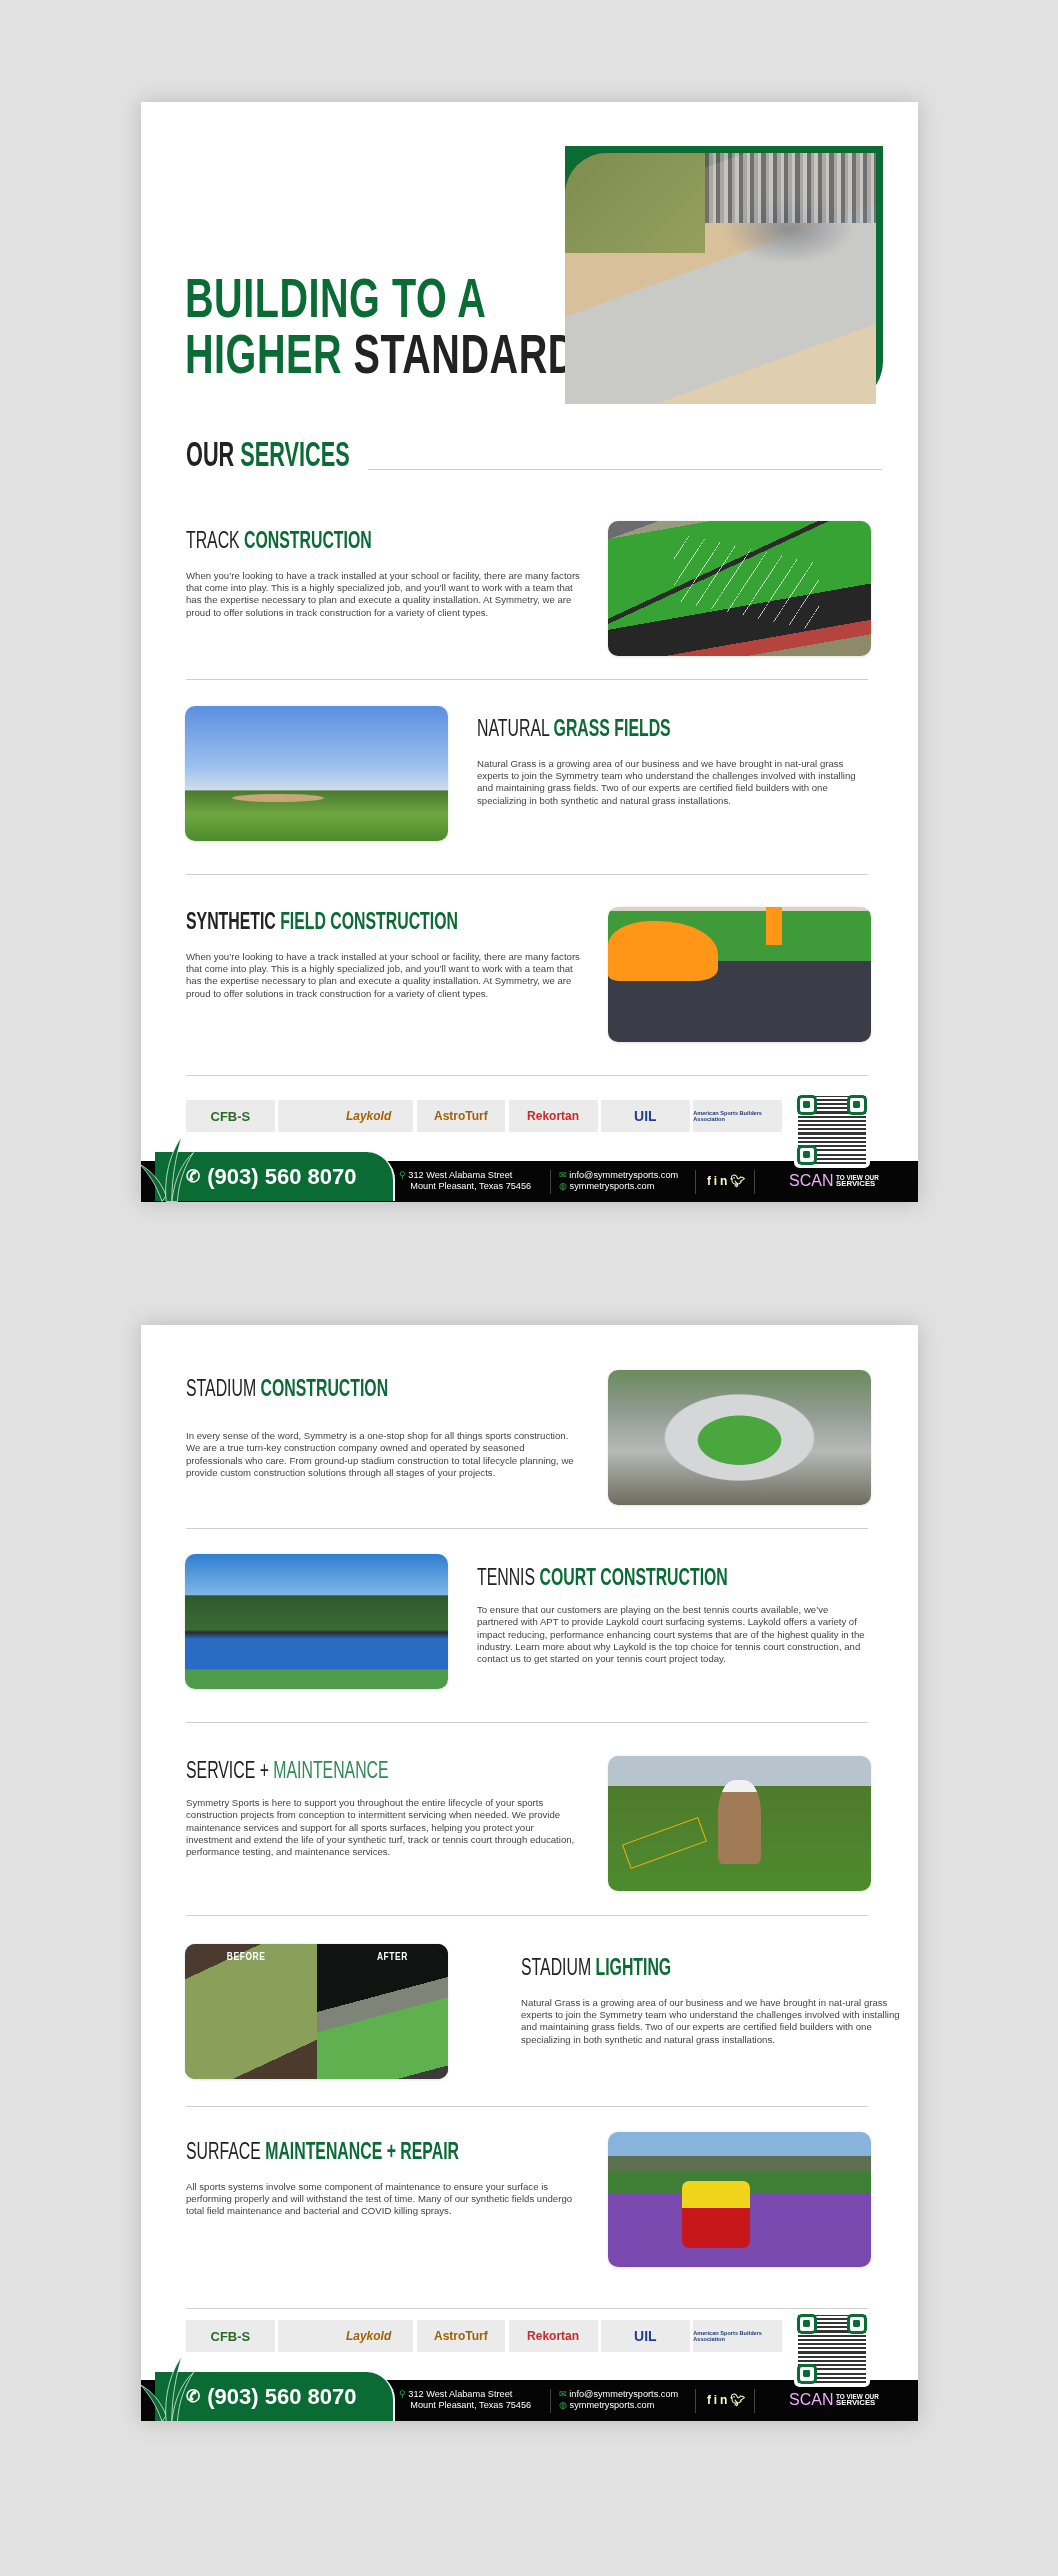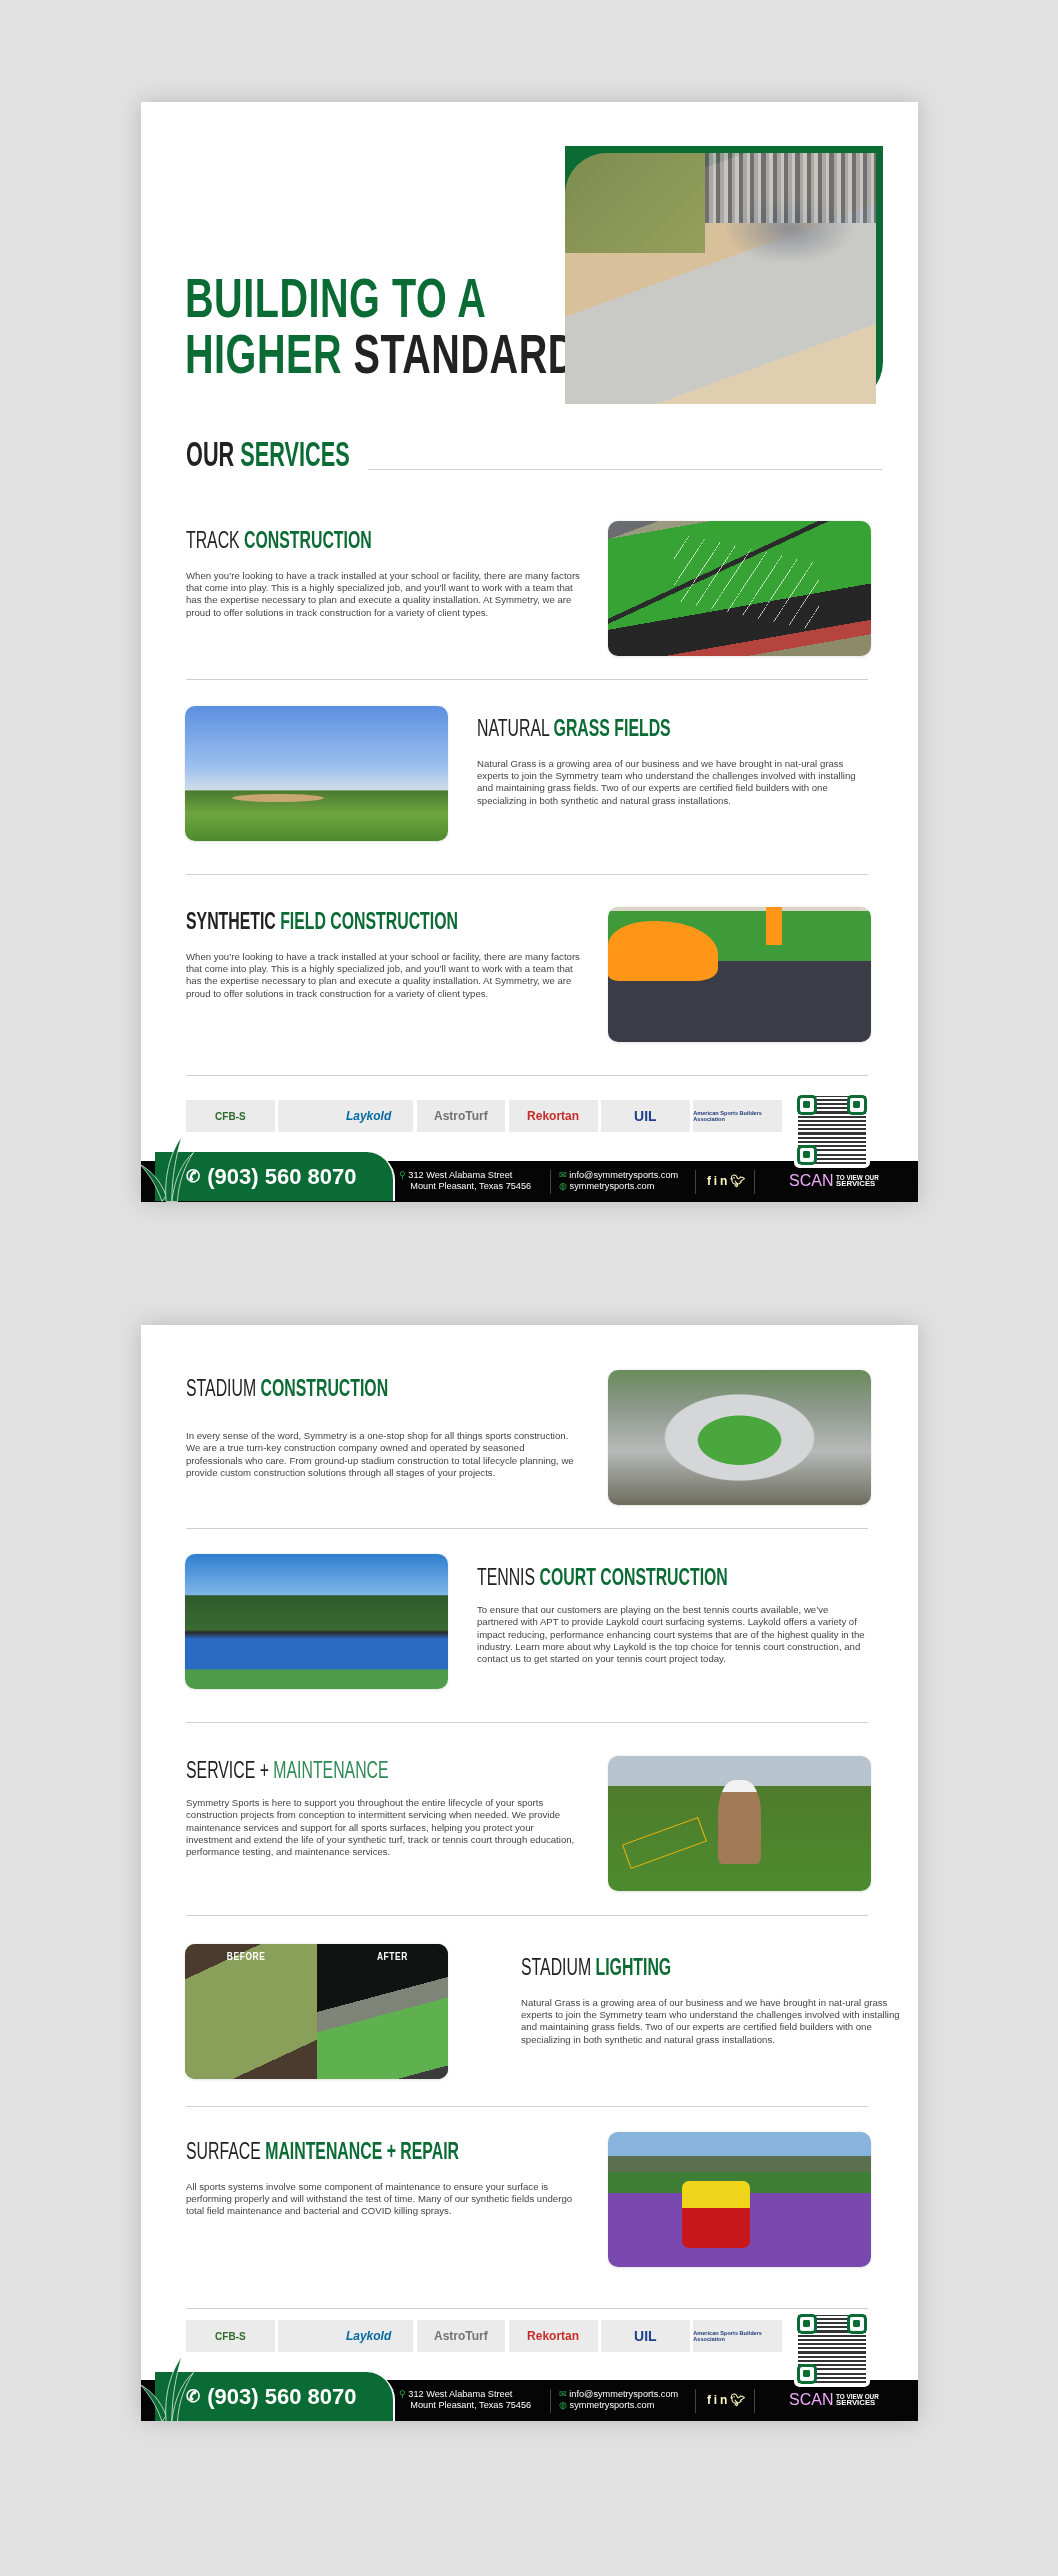--- a/index.html
+++ b/index.html
@@ -73,7 +73,7 @@
   
   .partners { position: absolute; left: 45px; width: 596px; height: 32px; display: flex; gap: 3.5px; }
   .partner { flex: 1; background: #ebebeb; display: flex; align-items: center; justify-content: center; font-weight: bold; font-size: 12px; }
-  .p-cfb { color: #2d6a2a; font-size: 10px; }
+  .p-cfb { color: #2d6a2a; font-size: 13px; }
   .p-laykold { color: #0369a1; font-style: italic; padding-left: 46px; }
   .p-astro { color: #737373; }
   .p-rekortan { color: #c62c2c; }

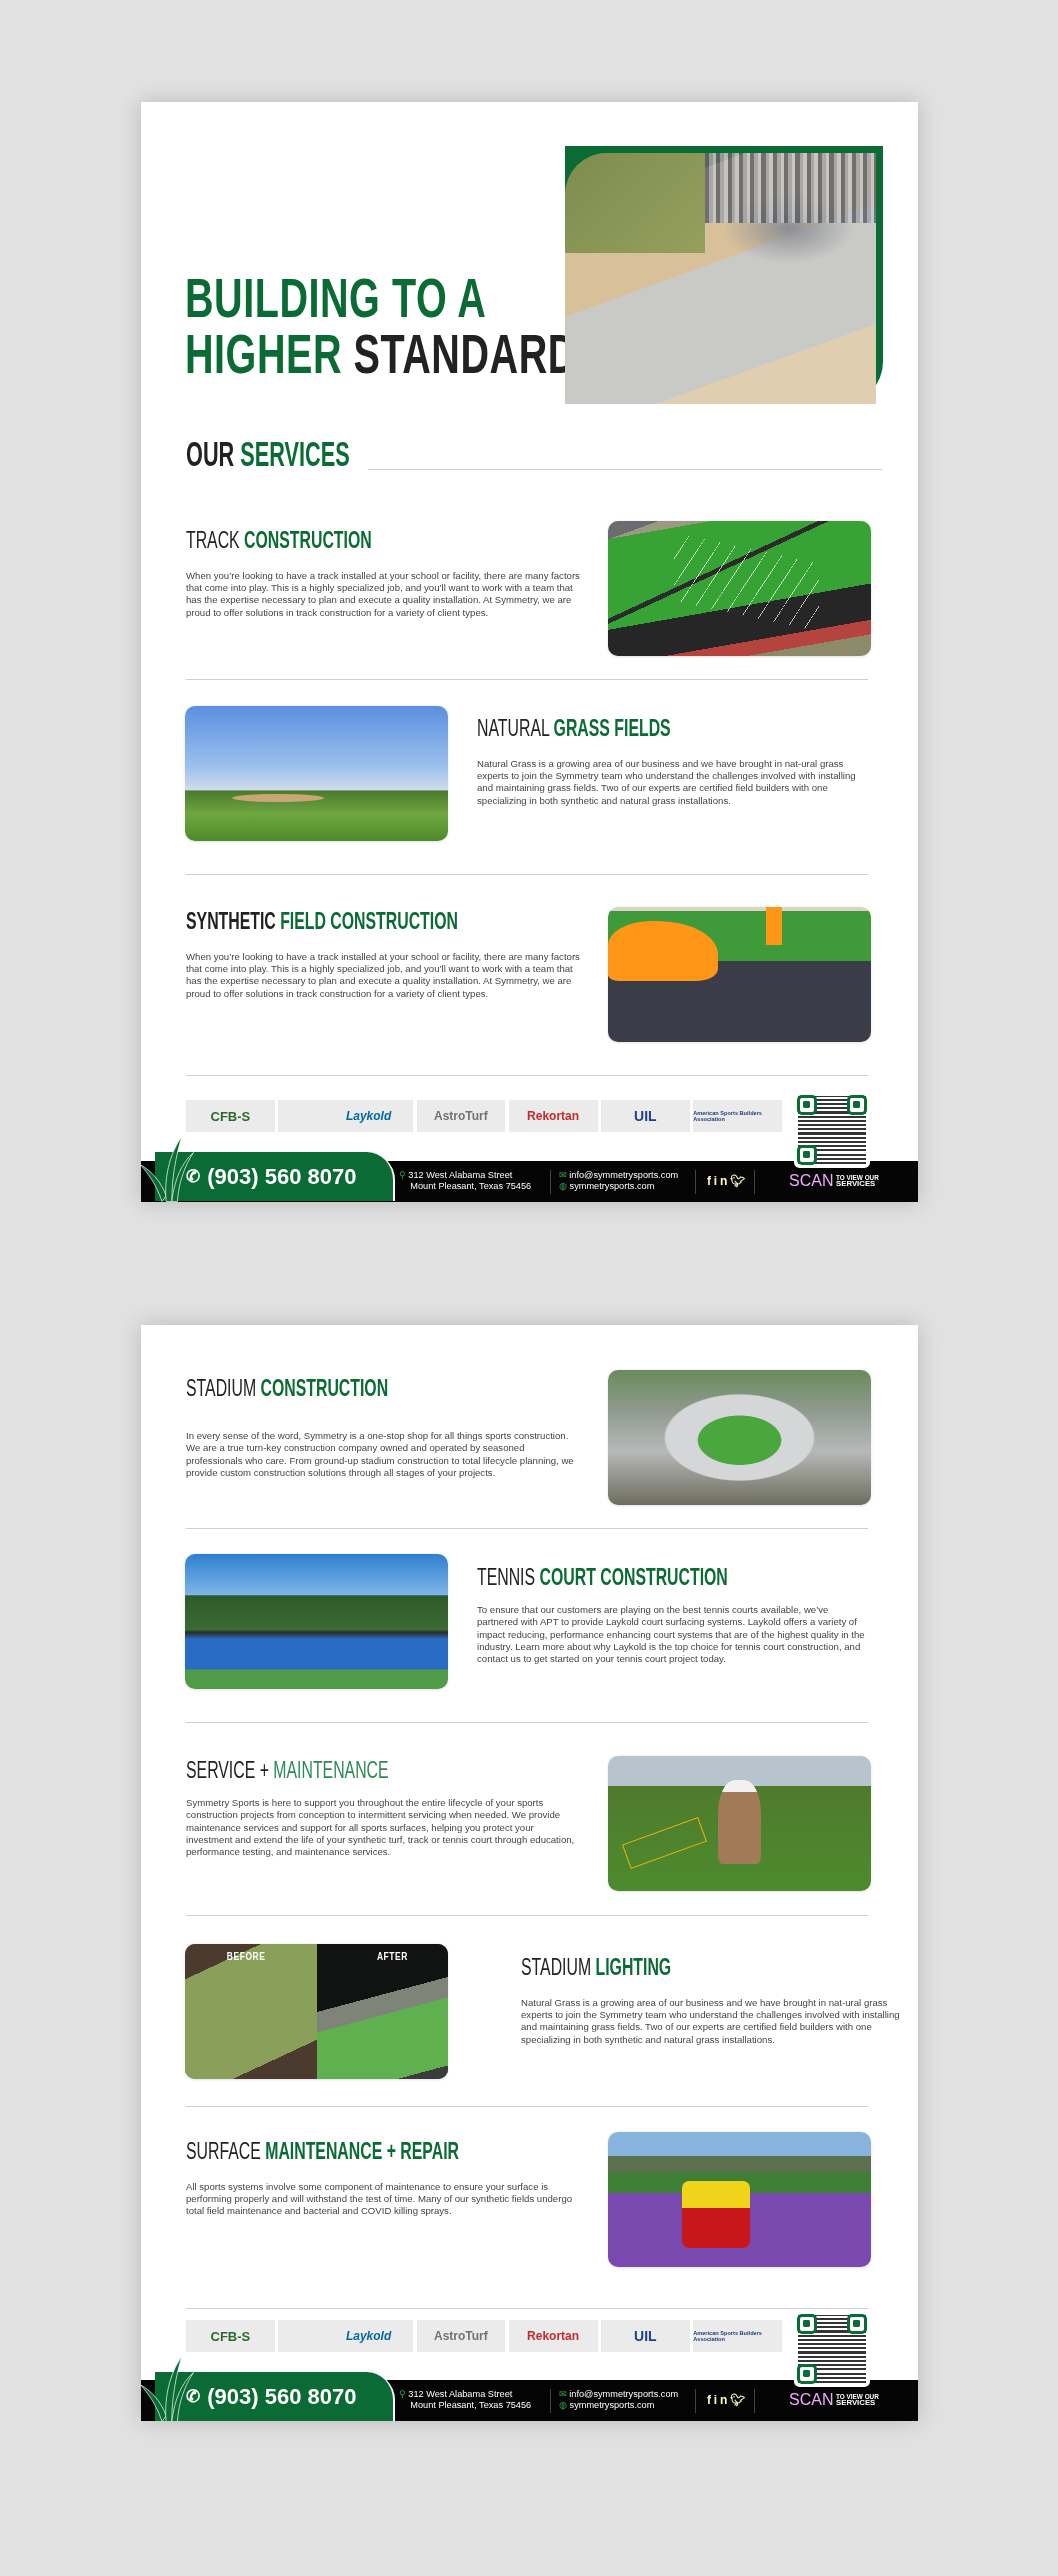--- a/index.html
+++ b/index.html
@@ -74,7 +74,7 @@
   .partners { position: absolute; left: 45px; width: 596px; height: 32px; display: flex; gap: 3.5px; }
   .partner { flex: 1; background: #ebebeb; display: flex; align-items: center; justify-content: center; font-weight: bold; font-size: 12px; }
   .p-cfb { color: #2d6a2a; font-size: 13px; }
-  .p-laykold { color: #0369a1; font-style: italic; padding-left: 46px; }
+  .p-laykold { color: #a16207; font-style: italic; padding-left: 46px; }
   .p-astro { color: #737373; }
   .p-rekortan { color: #c62c2c; }
   .p-uil { color: #1f3f8e; font-size: 14px; }

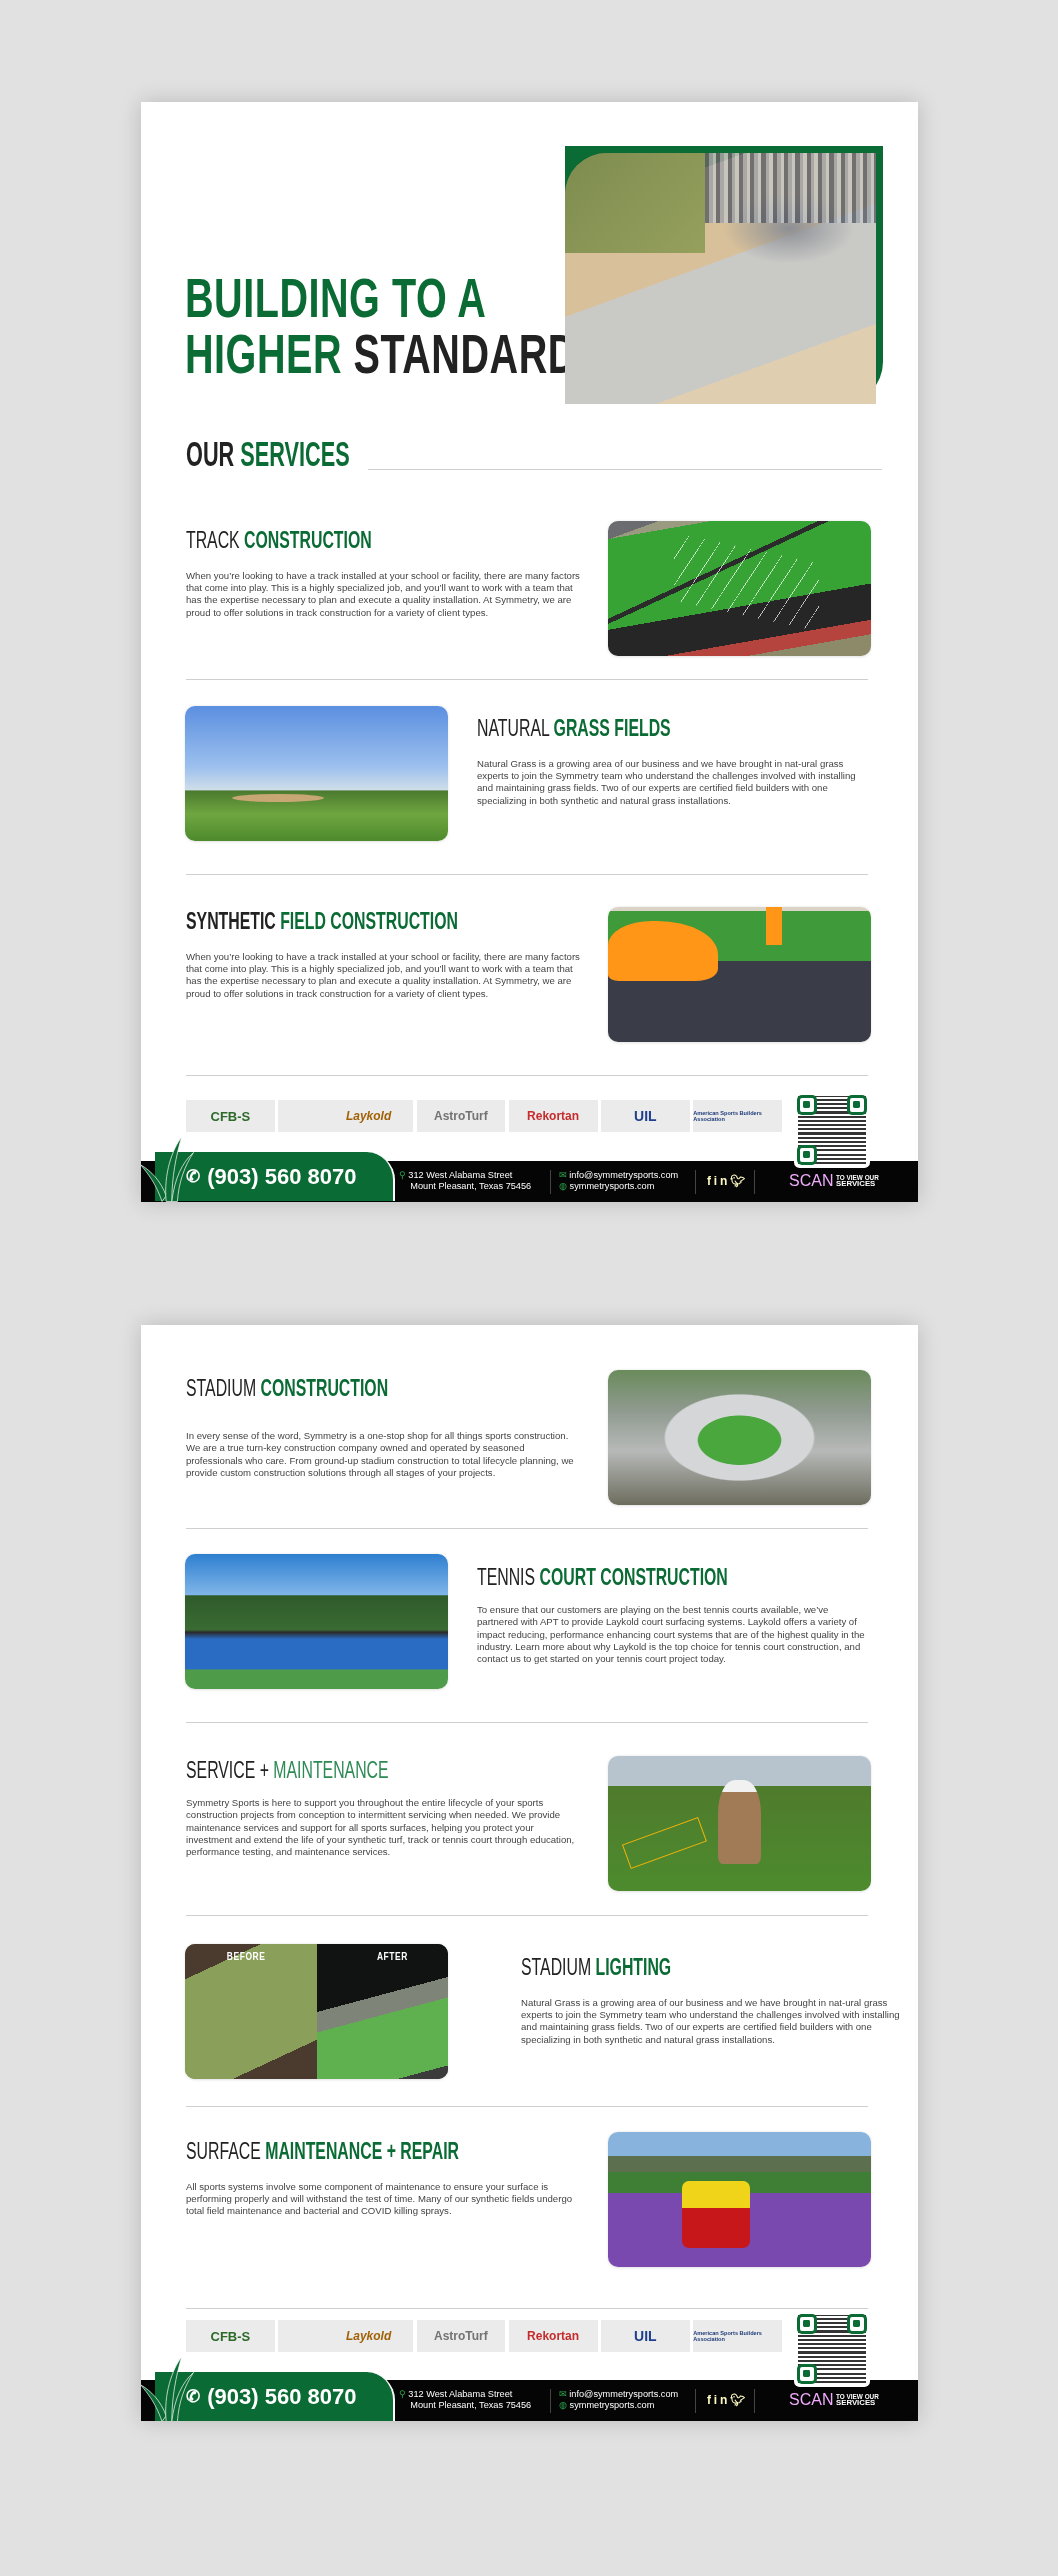--- a/index.html
+++ b/index.html
@@ -75,7 +75,7 @@
   .partner { flex: 1; background: #ebebeb; display: flex; align-items: center; justify-content: center; font-weight: bold; font-size: 12px; }
   .p-cfb { color: #2d6a2a; font-size: 13px; }
   .p-laykold { color: #a16207; font-style: italic; padding-left: 46px; }
-  .p-astro { color: #737373; }
+  .p-astro { color: #a16207; }
   .p-rekortan { color: #c62c2c; }
   .p-uil { color: #1f3f8e; font-size: 14px; }
   .p-asba { color: #1c3a78; font-size: 5.6px; }

